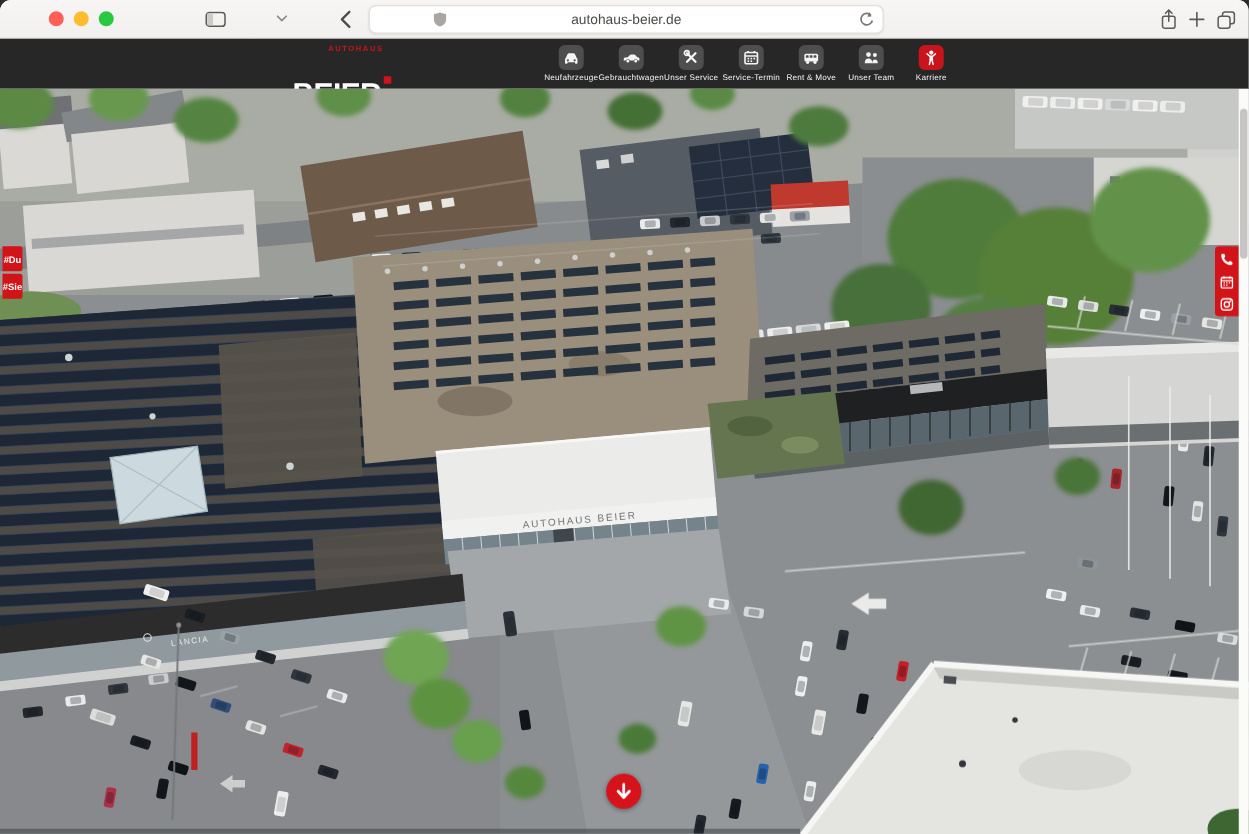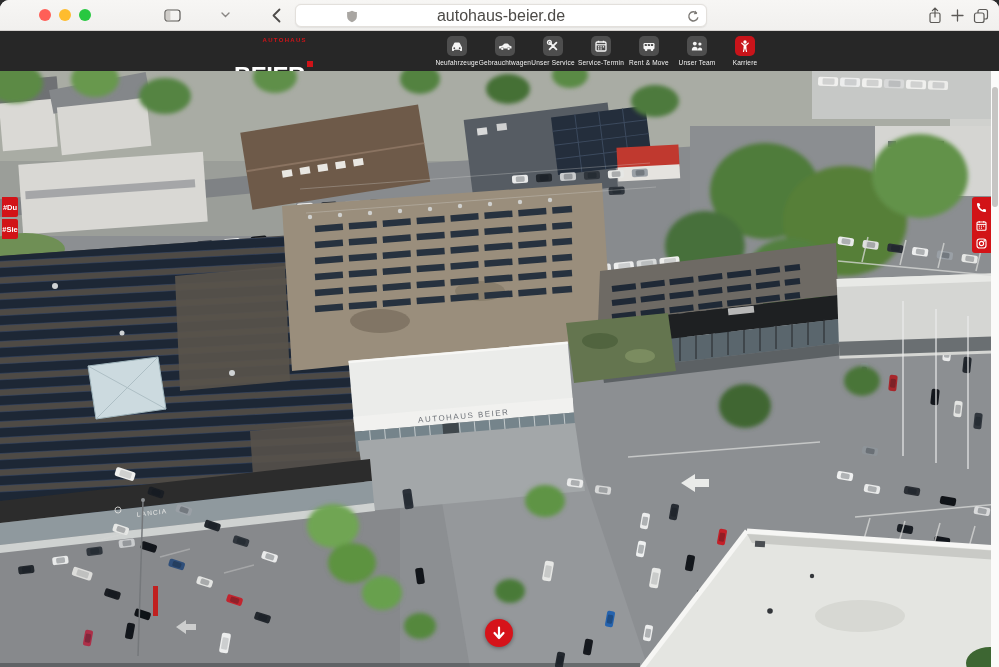--- a/index.html
+++ b/index.html
@@ -11,7 +11,7 @@
   .tb-btn{position:absolute;top:7px;width:18px;height:16px;display:grid;place-items:center;color:#5c5a57;}
   .urlbar{position:absolute;left:295px;top:4px;width:410px;height:21px;background:#fff;border:1px solid #e3e0dc;
           border-radius:6px;box-shadow:0 .5px 1.5px rgba(0,0,0,.07);display:flex;align-items:center;justify-content:center;
-          font-size:16px;color:#4c4a47;}
+          font-size:11px;color:#4c4a47;}
   .urlbar .shield{position:absolute;left:50px;top:4px;}
   .urlbar .reload{position:absolute;right:7px;top:4px;}
   .right-btns{position:absolute;right:10px;top:7px;display:flex;gap:9px;color:#5c5a57;}

